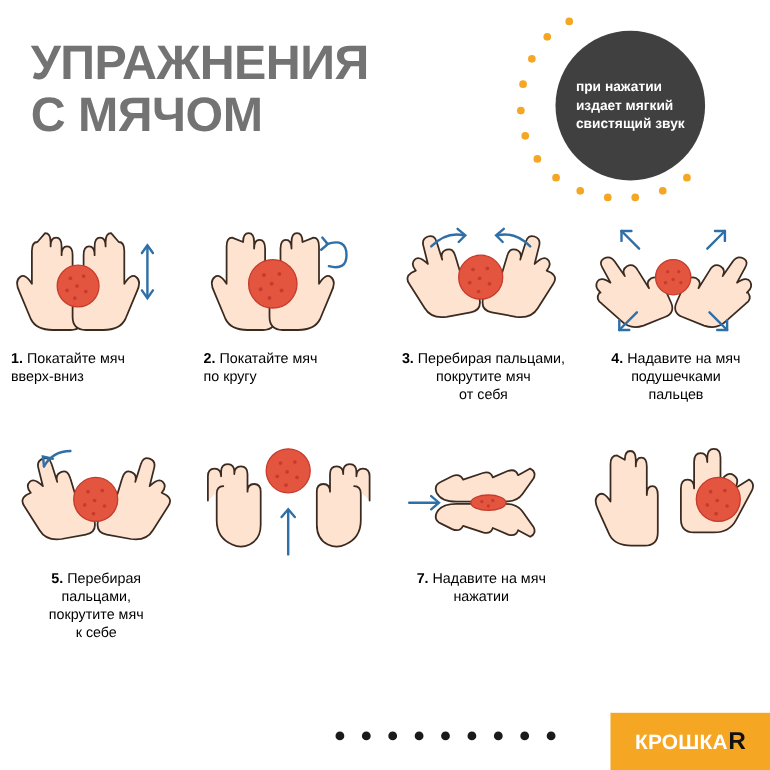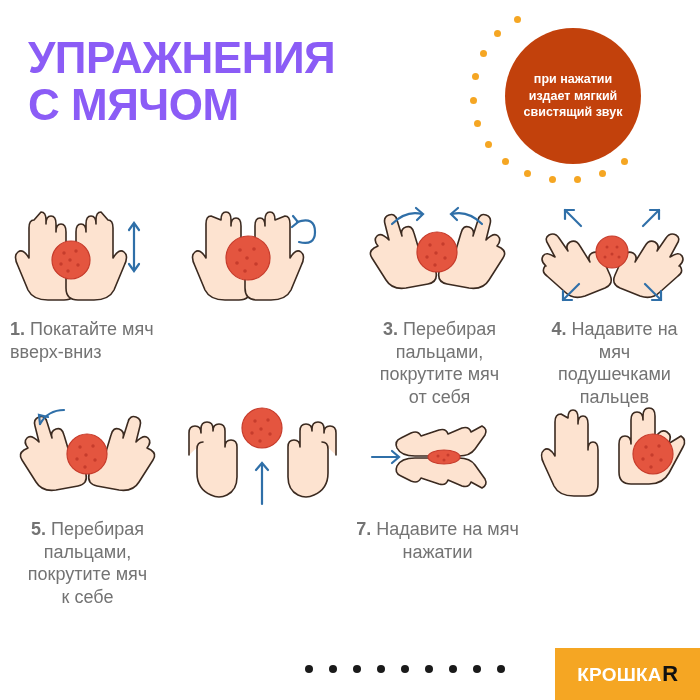--- a/index.html
+++ b/index.html
@@ -26,7 +26,7 @@
     font-size: 44px;
     line-height: 1.07;
     letter-spacing: -0.5px;
-    color: #8b5cf6;
+    color: #737373;
     text-transform: uppercase;
     white-space: pre-line;
   }

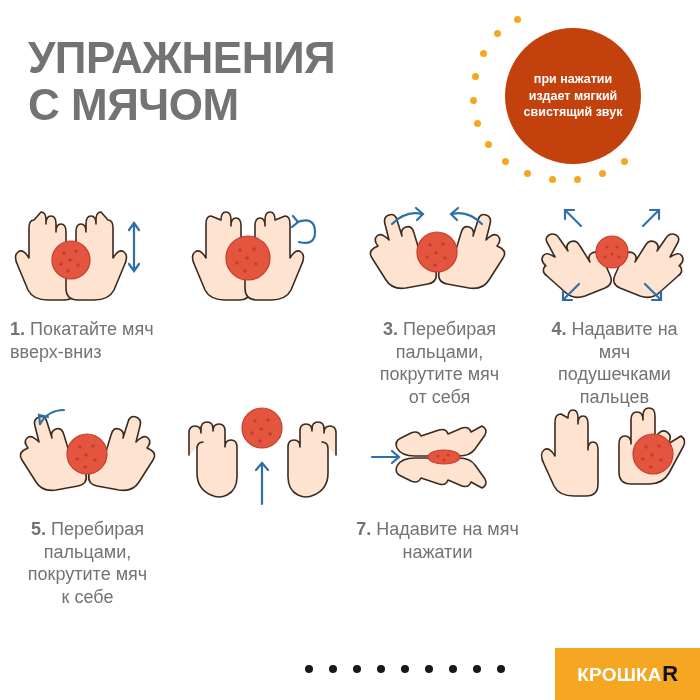--- a/index.html
+++ b/index.html
@@ -45,12 +45,12 @@
     left: 505px; top: 28px;
     width: 136px; height: 136px;
     border-radius: 50%;
-    background: #c2410c;
+    background: #404040;
     color: #ffffff;
     display: flex;
     align-items: center;
     justify-content: center;
-    text-align: center;
+    text-align: left;
   }
   .badge-text {
     font-size: 12.5px;

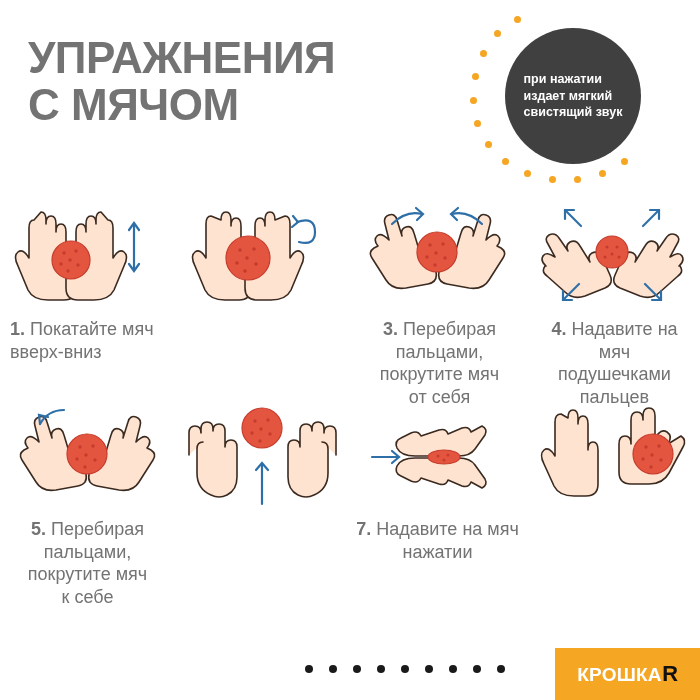--- a/index.html
+++ b/index.html
@@ -82,9 +82,9 @@
   .caption {
     margin-top: 4px;
     text-align: center;
-    font-size: 18px;
+    font-size: 13px;
     line-height: 1.25;
-    color: #737373;
+    color: #000000;
     white-space: pre-line;
   }
   .caption b { font-weight: bold; }

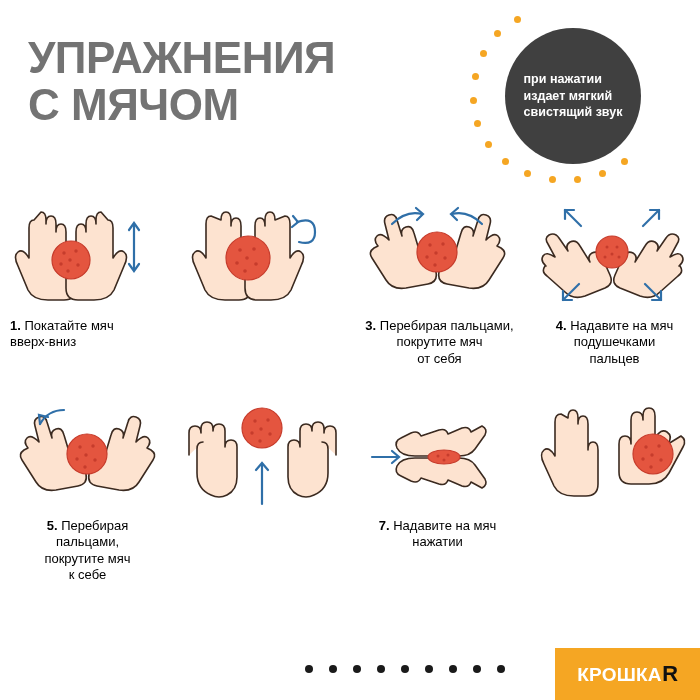--- a/index.html
+++ b/index.html
@@ -215,6 +215,8 @@
         </g>
       </svg>
     </div>
+    <div class="caption"><b>2.</b> <span>Покатайте мяч
+по кругу</span></div>
   </div>
 
   <div class="cell cell-3">

